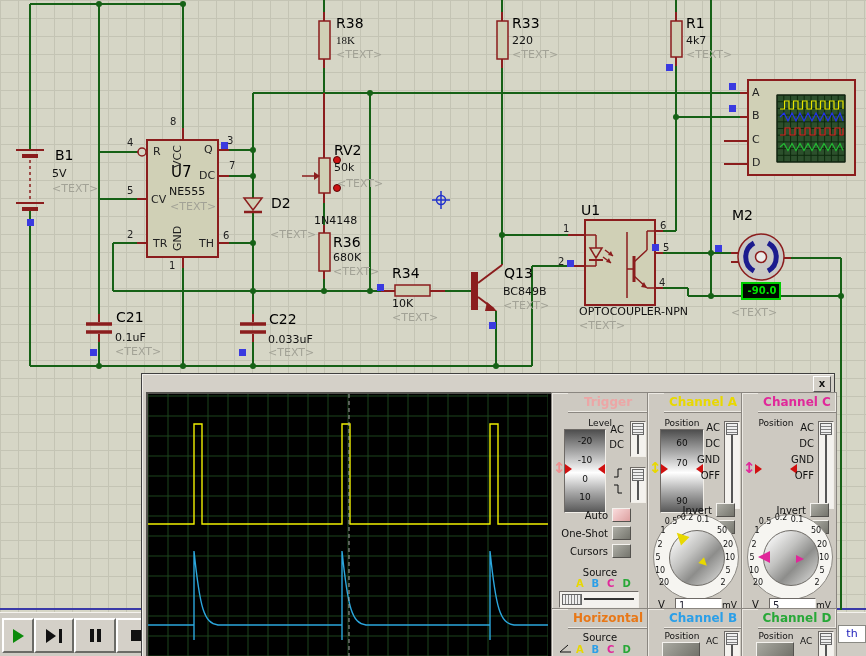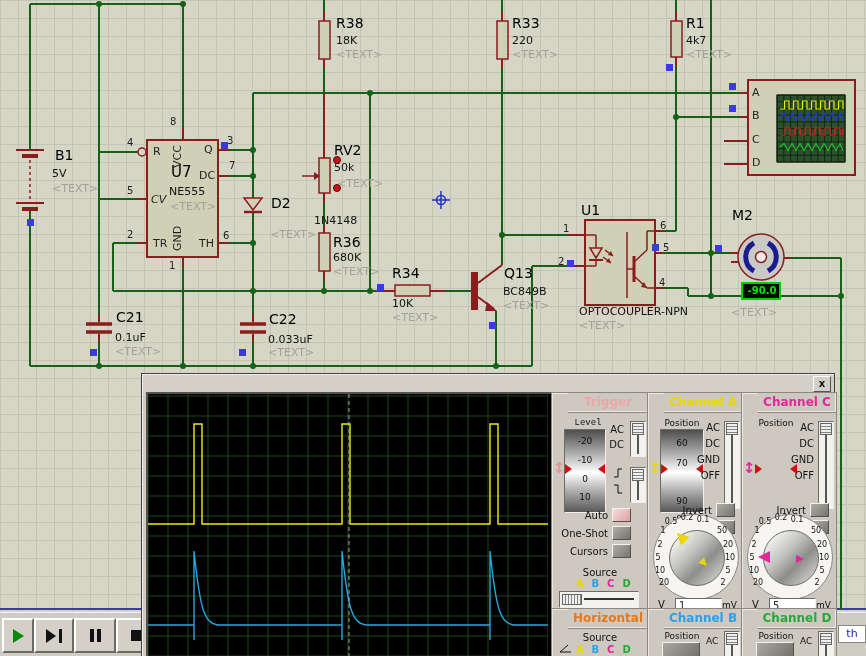--- a/index.html
+++ b/index.html
@@ -274,7 +274,7 @@
       <span class="slab val" style="left: 270px; top: 215px; padding-left: 44px;">1N4148</span>
       <span class="slab ph" style="left: 270px; top: 229px;">&lt;TEXT&gt;</span>
       <span class="slab ref" style="left: 336px; top: 16px;">R38</span>
-      <span class="slab val" style="left: 336px; top: 35px;">18K</span>
+      <span class="slab val" style="left: 336px; top: 35px; font-family: Liberation Serif, serif;">18K</span>
       <span class="slab ph" style="left: 336px; top: 49px;">&lt;TEXT&gt;</span>
       <span class="slab ref" style="left: 512px; top: 16px;">R33</span>
       <span class="slab val" style="left: 512px; top: 35px;">220</span>

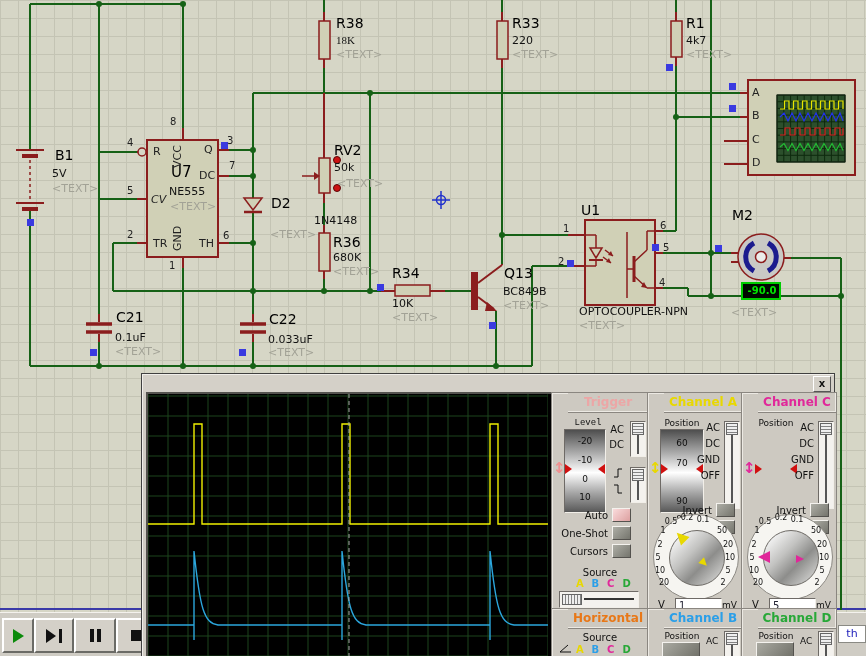--- a/index.html
+++ b/index.html
@@ -255,7 +255,7 @@
       <span class="slab val" style="left: 169px; top: 186px;">NE555</span>
       <span class="slab ph" style="left: 170px; top: 201px;">&lt;TEXT&gt;</span>
       <span class="slab pin" style="left: 153px; top: 146px;">R</span>
-      <span class="slab pin" style="left: 151px; top: 194px; font-style: italic;">CV</span>
+      <span class="slab pin" style="left: 151px; top: 194px;">CV</span>
       <span class="slab pin" style="left: 153px; top: 238px;">TR</span>
       <span class="slab pin" style="left: 204px; top: 144px;">Q</span>
       <span class="slab pin" style="left: 199px; top: 170px;">DC</span>

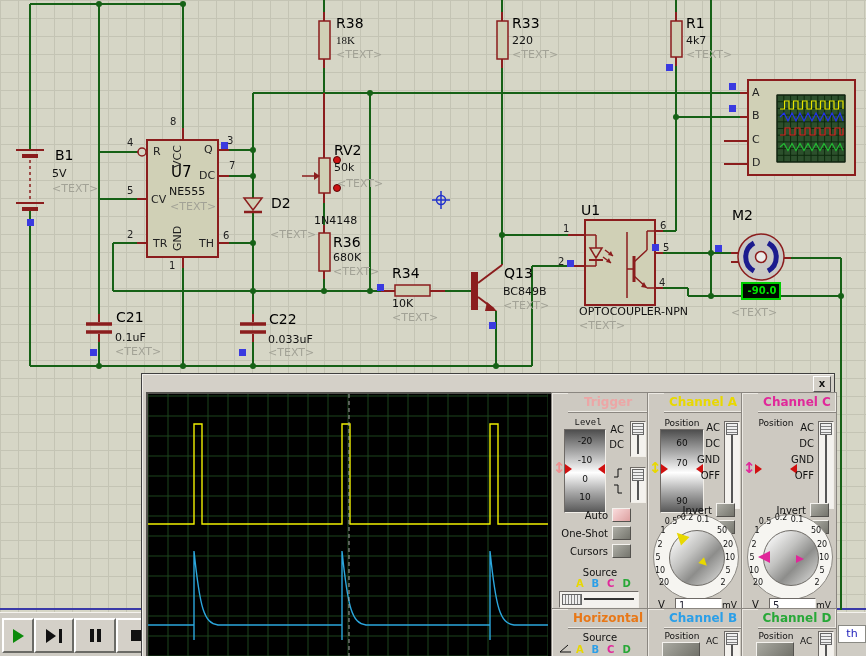--- a/index.html
+++ b/index.html
@@ -350,7 +350,7 @@
 
       <div class="panel" style="left:408px;top:0;width:96px;height:216px;">
         <div class="phead" style="color:#eca6a6;">Trigger</div>
-        <div class="ab lab" style="left:12px;top:26px;width:48px;text-align:center;font-family:Liberation Mono, monospace;">Level</div>
+        <div class="ab lab" style="left:12px;top:26px;width:48px;text-align:right;">Level</div>
         <div class="slwin" style="left:12px;top:36px;width:40px;height:82px;" id="scaleT">
             <div class="snum" style="top: 6px;">-20</div>
             <div class="snum" style="top: 25px;">-10</div>

